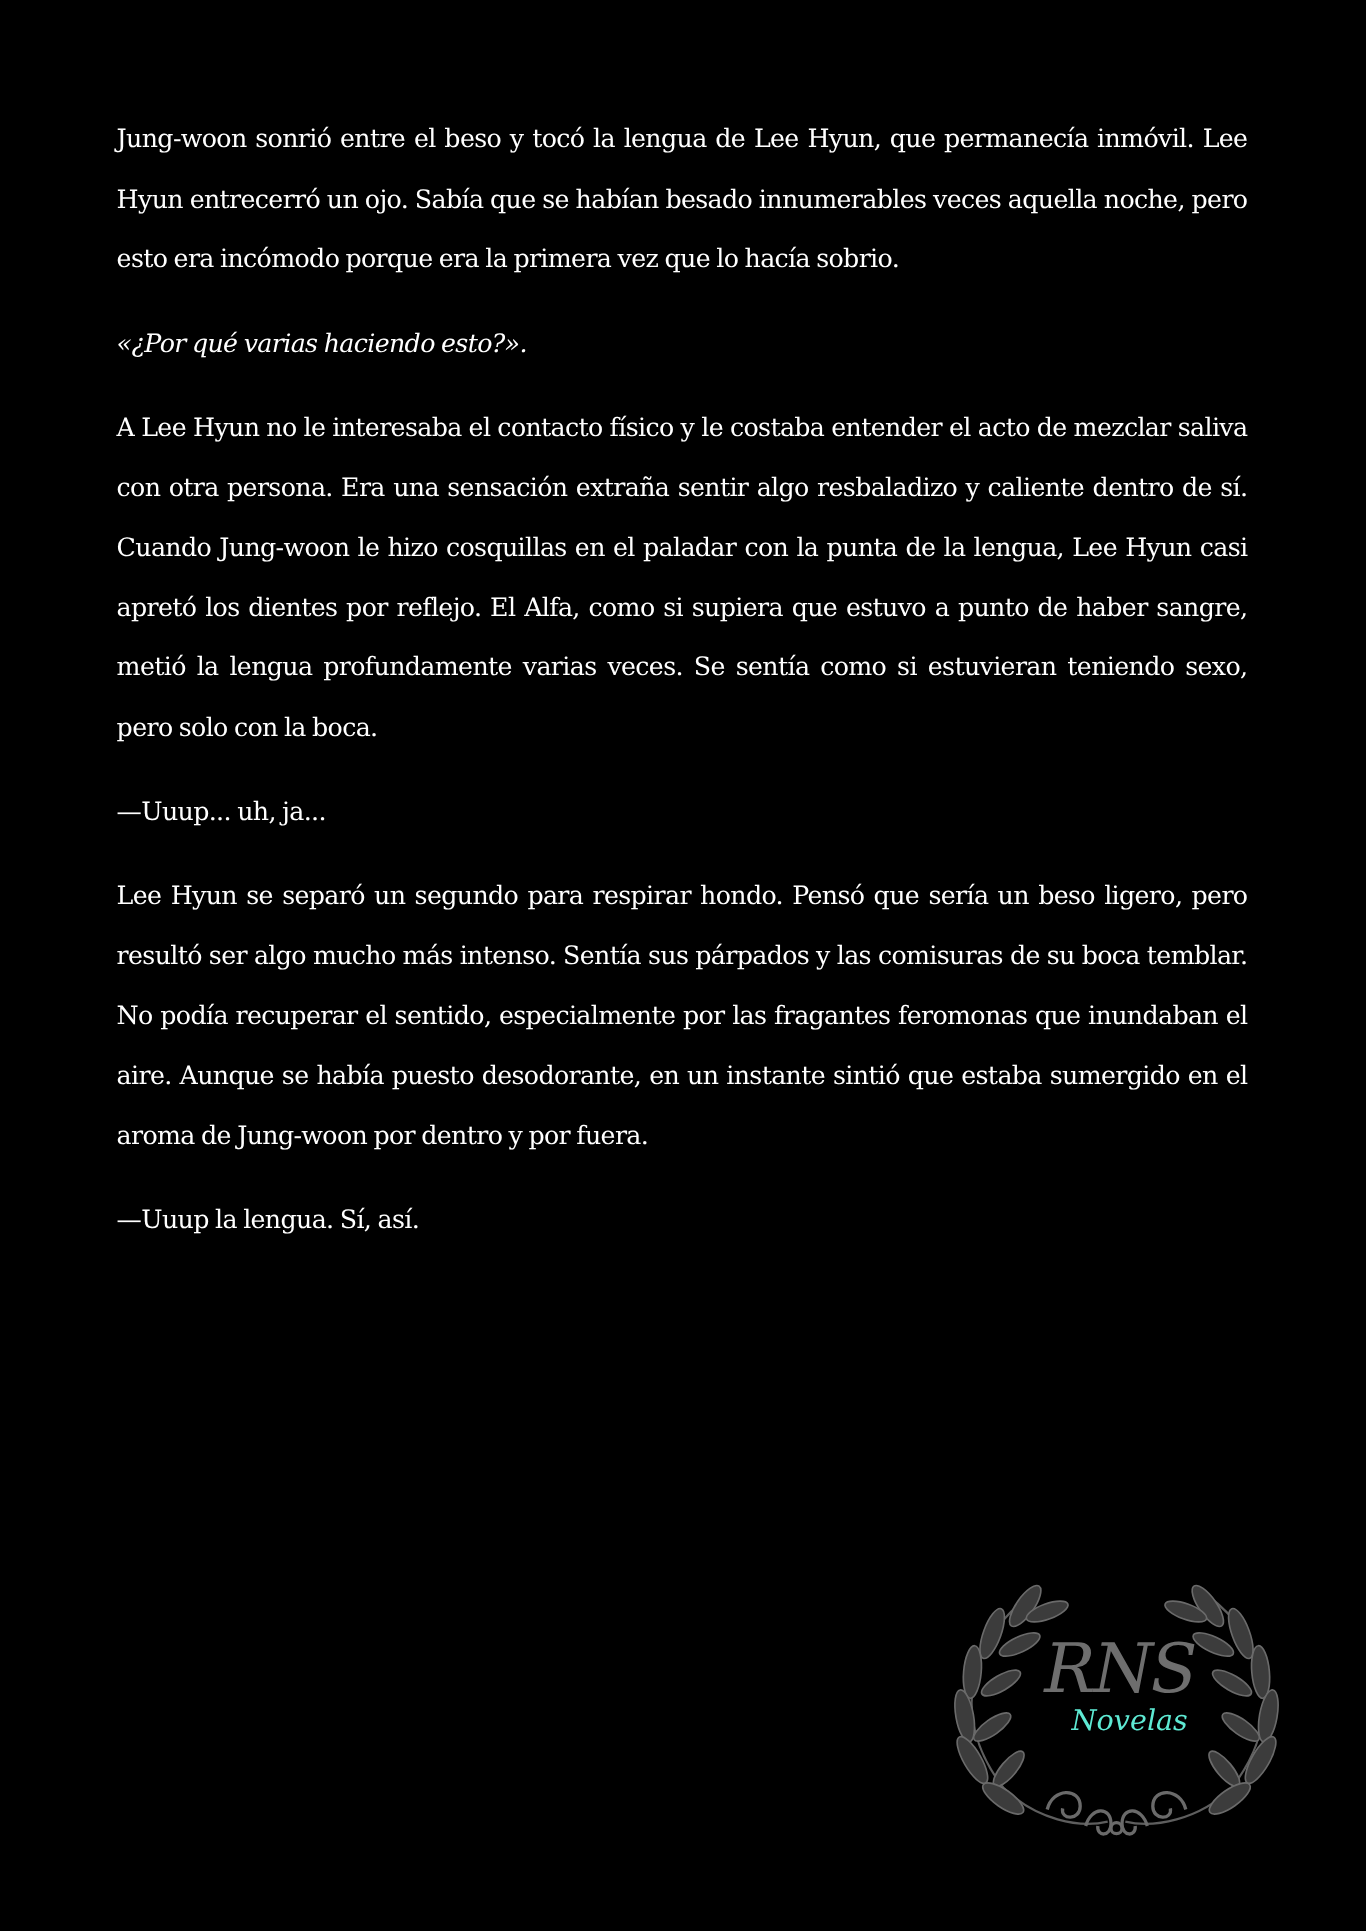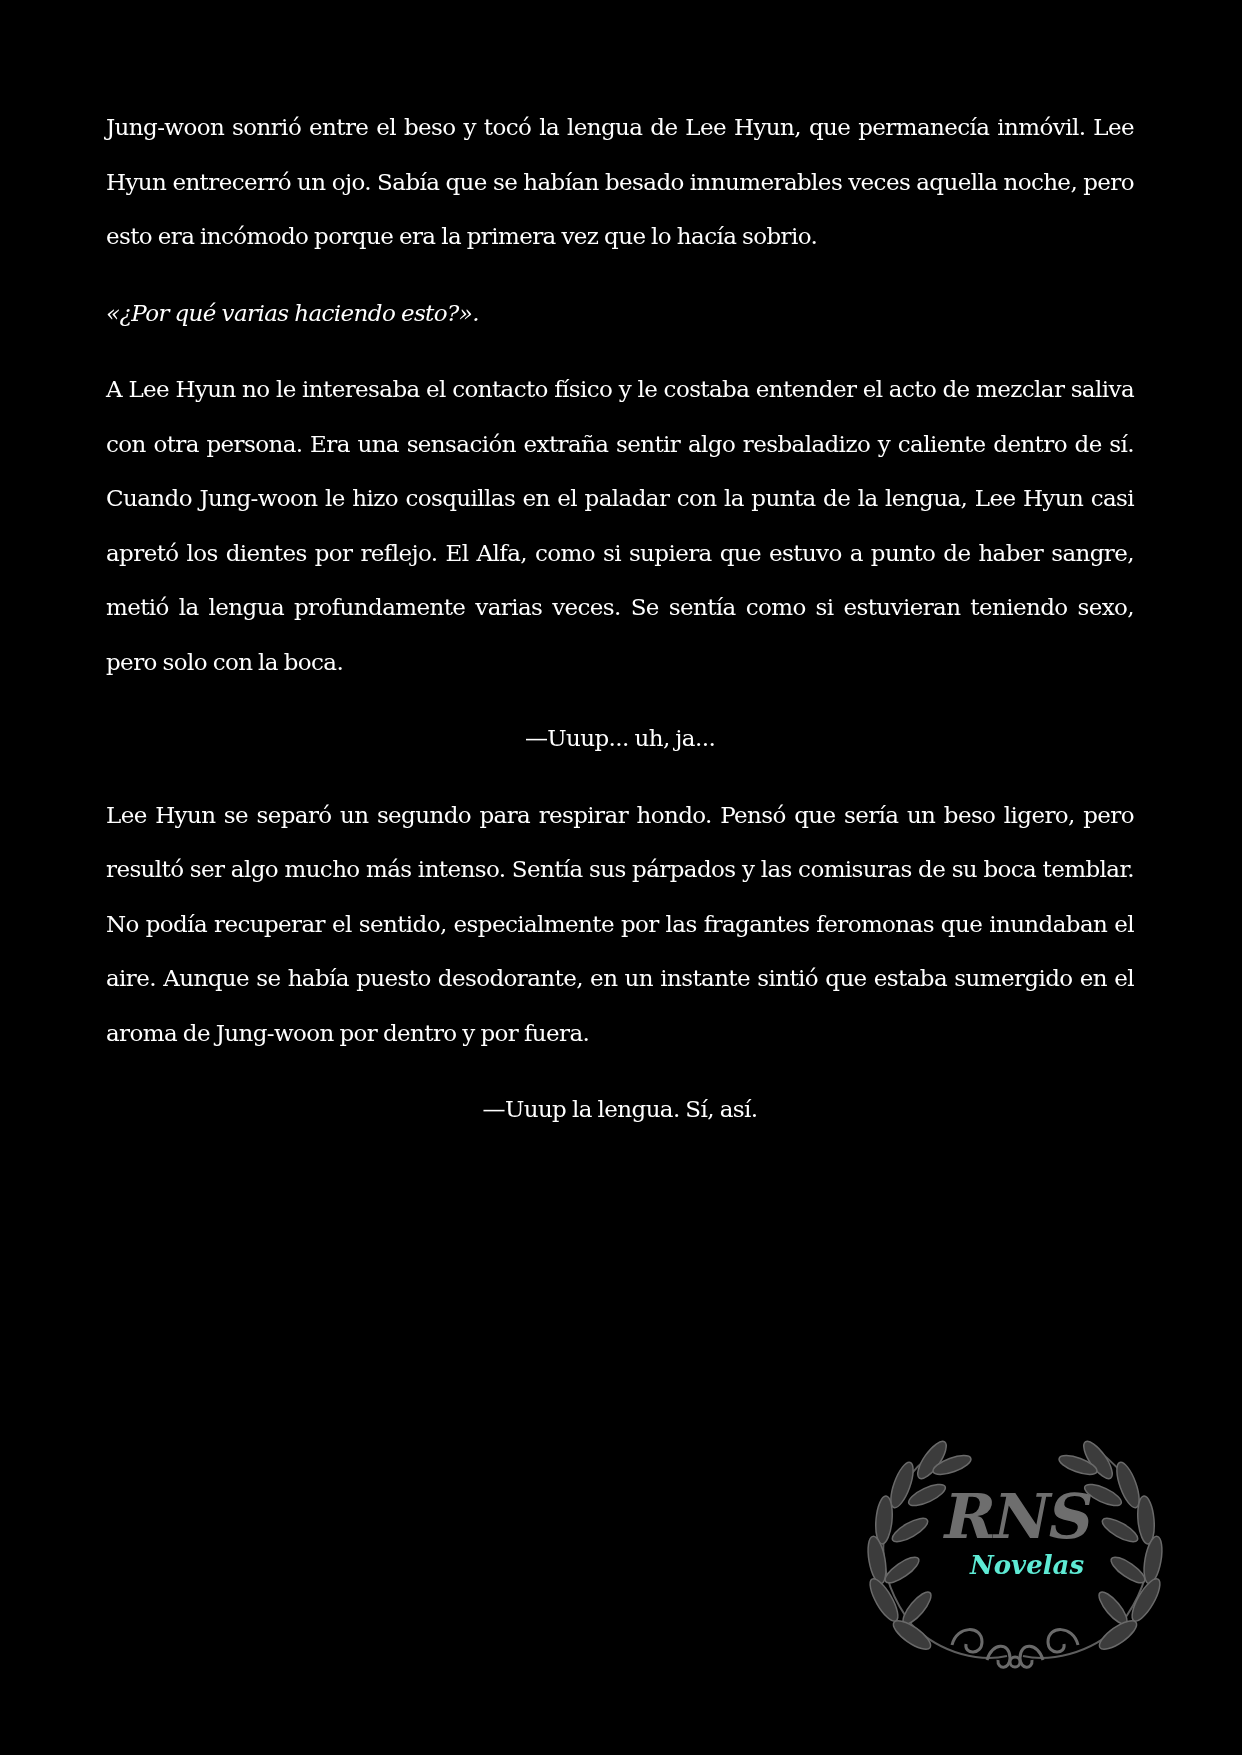--- a/index.html
+++ b/index.html
@@ -34,7 +34,7 @@
       font-style: italic;
     }
     .para.dialogue {
-      text-align: center;
+      text-align: left;
     }
     .watermark {
       position: absolute;

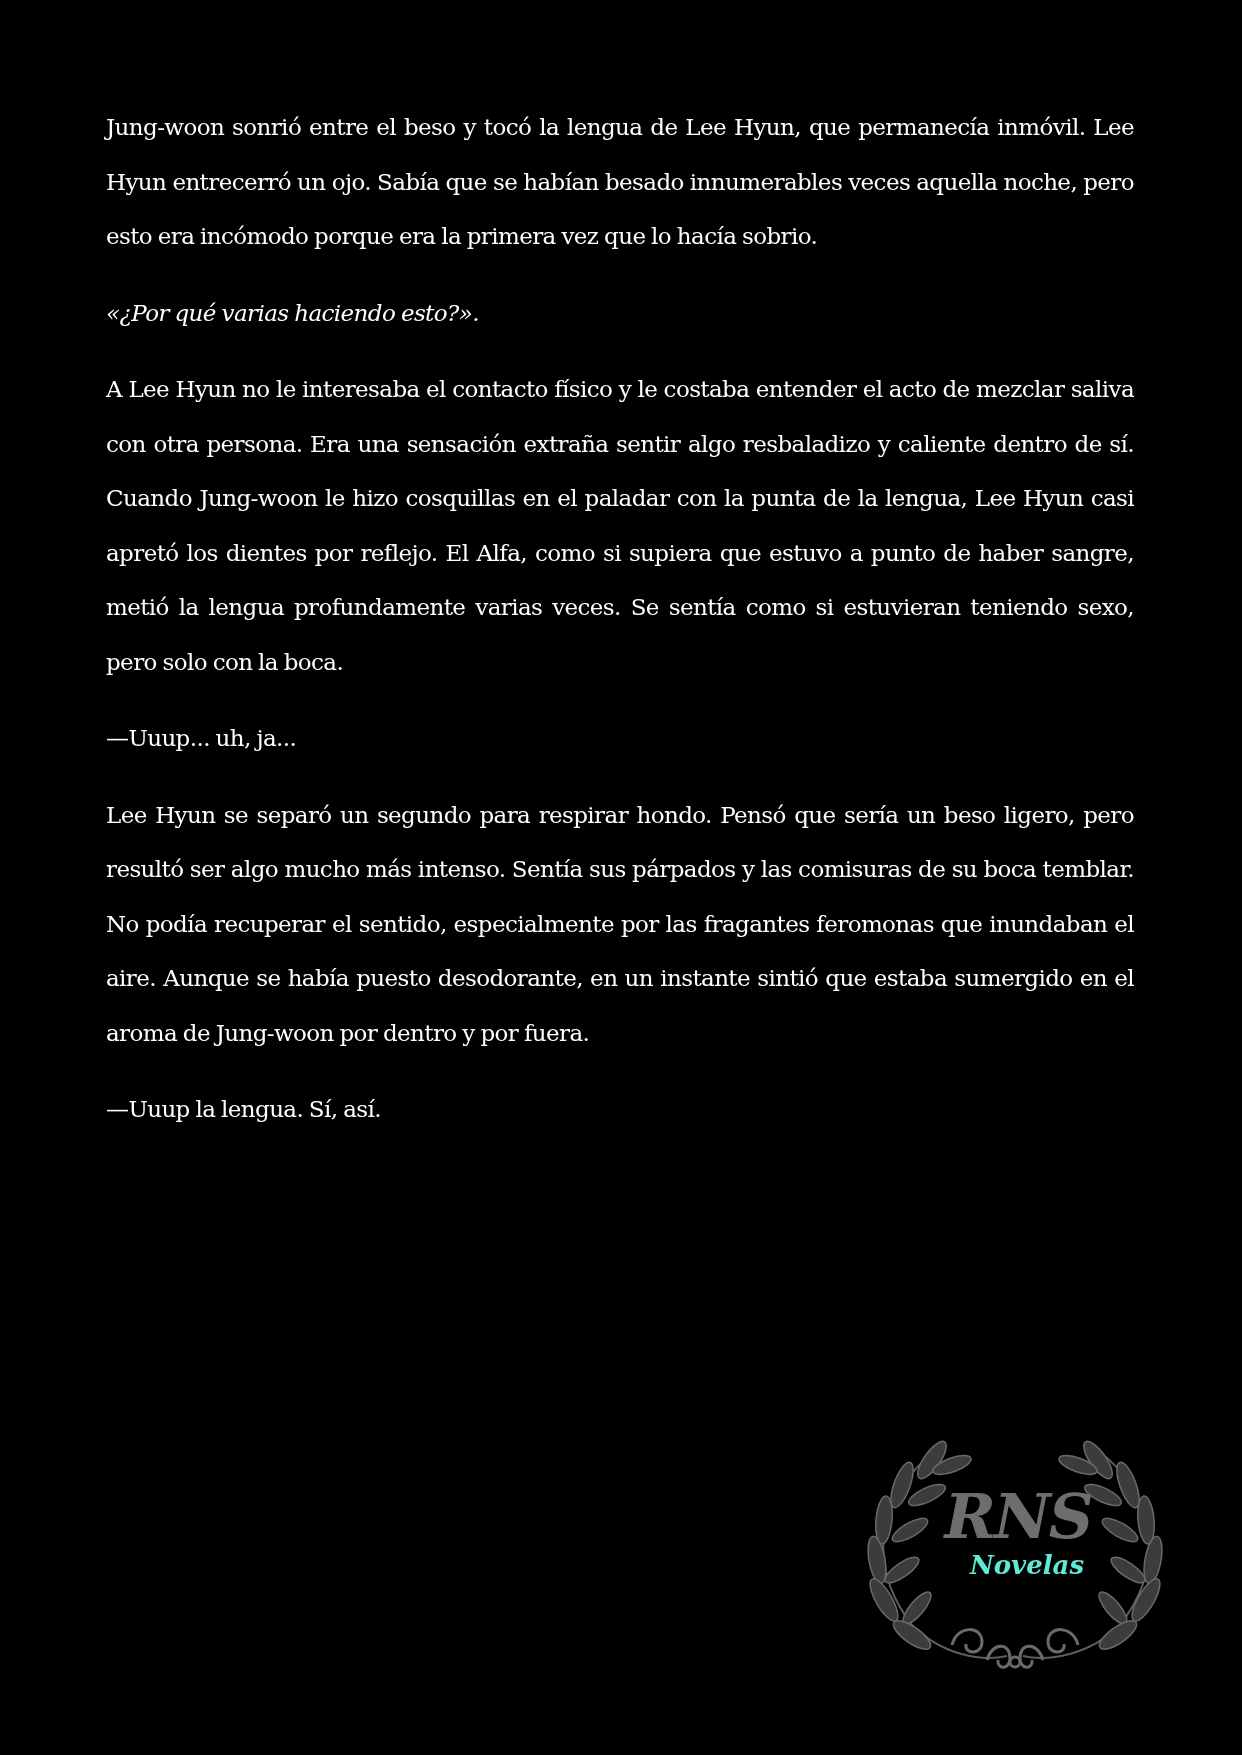--- a/index.html
+++ b/index.html
@@ -43,7 +43,6 @@
       width: 346px;
       height: 250px;
       pointer-events: none;
-      font-weight: bold;
     }
     .watermark svg {
       position: absolute;

